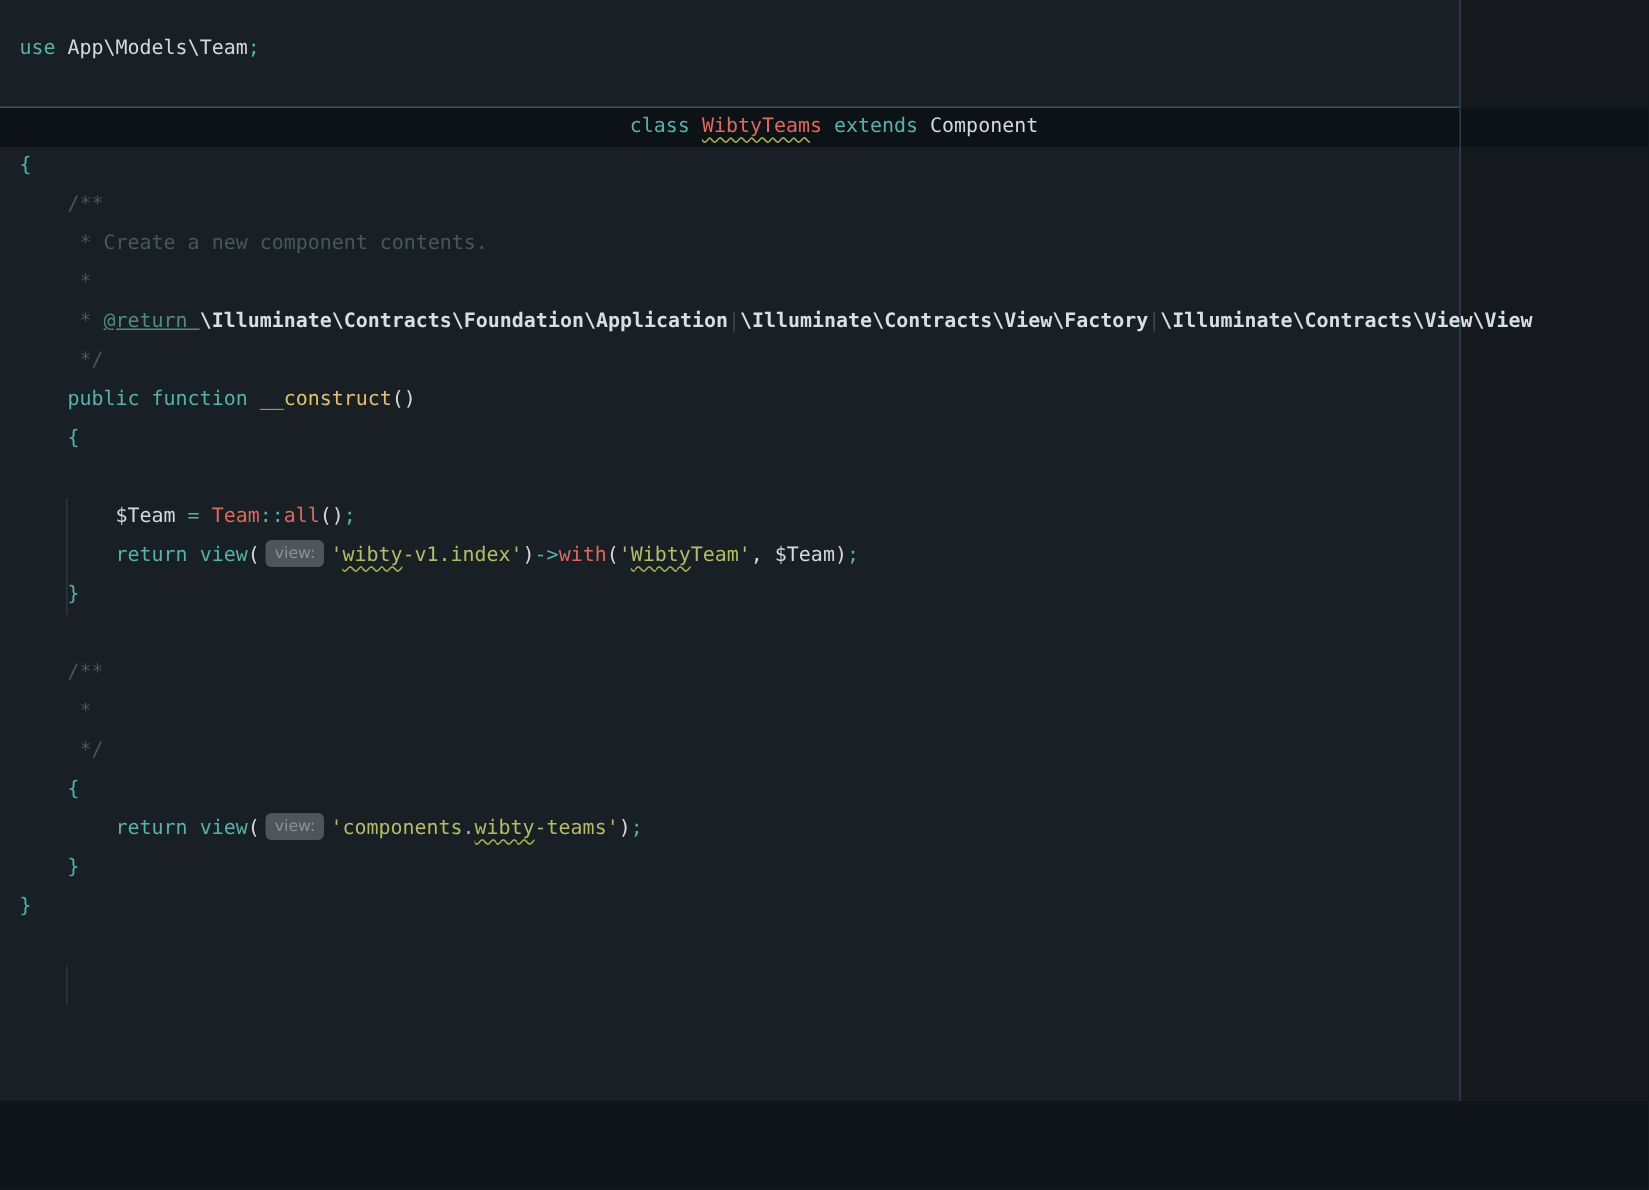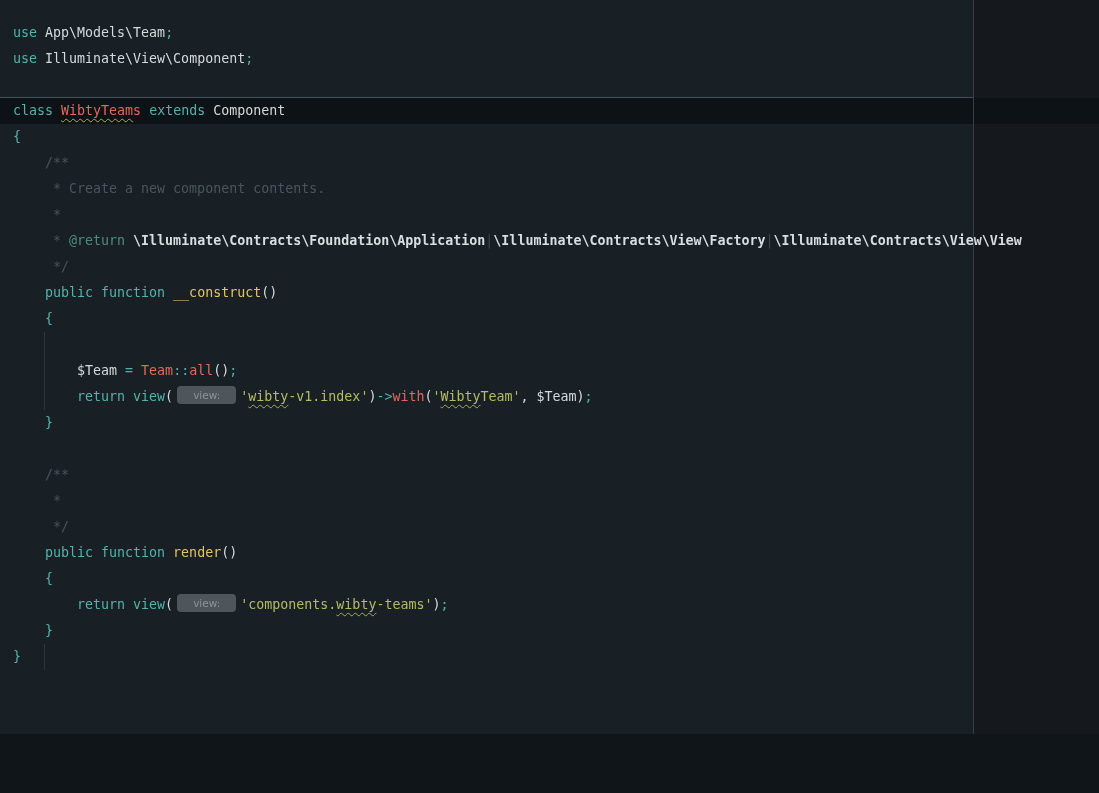--- a/index.html
+++ b/index.html
@@ -44,7 +44,6 @@
   <div class="right-strip"></div>
   <div class="code">
       <div class="code-line"><span class="tk-kw">use </span><span class="tk-txt">App\Models\Team</span><span class="tk-kw">;</span></div>
-      <div class="code-line"><span class="tk-kw">use </span><span class="tk-txt">Illuminate\View\Component</span><span class="tk-kw">;</span></div>
       <div class="code-line"></div>
       <div class="code-line highlight sep"><span class="tk-kw">class </span><span class="tk-cls u-warn">WibtyTeam</span><span class="tk-cls">s</span><span class="tk-kw"> extends </span><span class="tk-txt">Component</span></div>
       <div class="code-line"><span class="tk-kw">{</span></div>

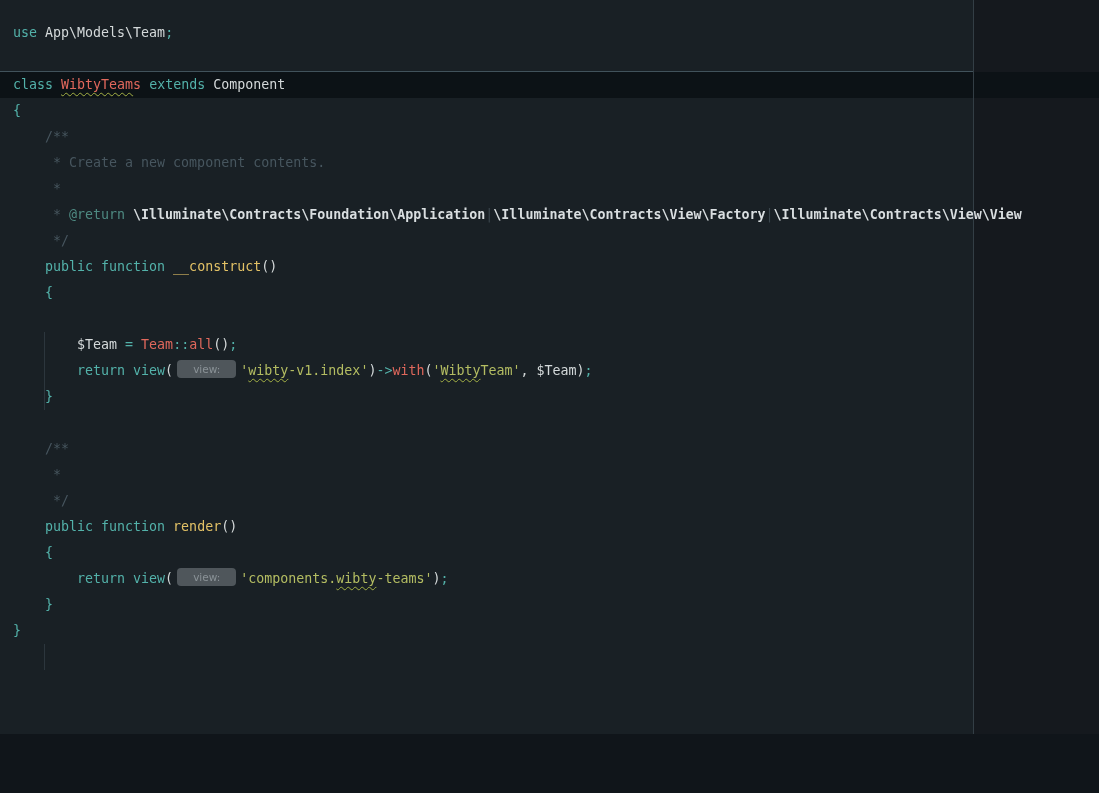--- a/index.html
+++ b/index.html
@@ -16,7 +16,7 @@
   #indent-guide-render{left:44px;top:644px;height:26px;}
   .code{position:absolute;left:0;top:20px;width:100%;z-index:2;}
   .code-line{height:26px;line-height:26px;white-space:pre;padding-left:13px;position:relative;}
-  .code-line.highlight{background:#0C1216;}
+  .code-line.highlight{background:#0C1216;text-align:center;}
   .code-line.sep::before{content:"";position:absolute;left:0;top:-1px;width:973px;height:1px;background:#41525B;z-index:4;}
   .tk-kw{color:#53B2AA;}
   .tk-txt{color:#D4D9DA;}

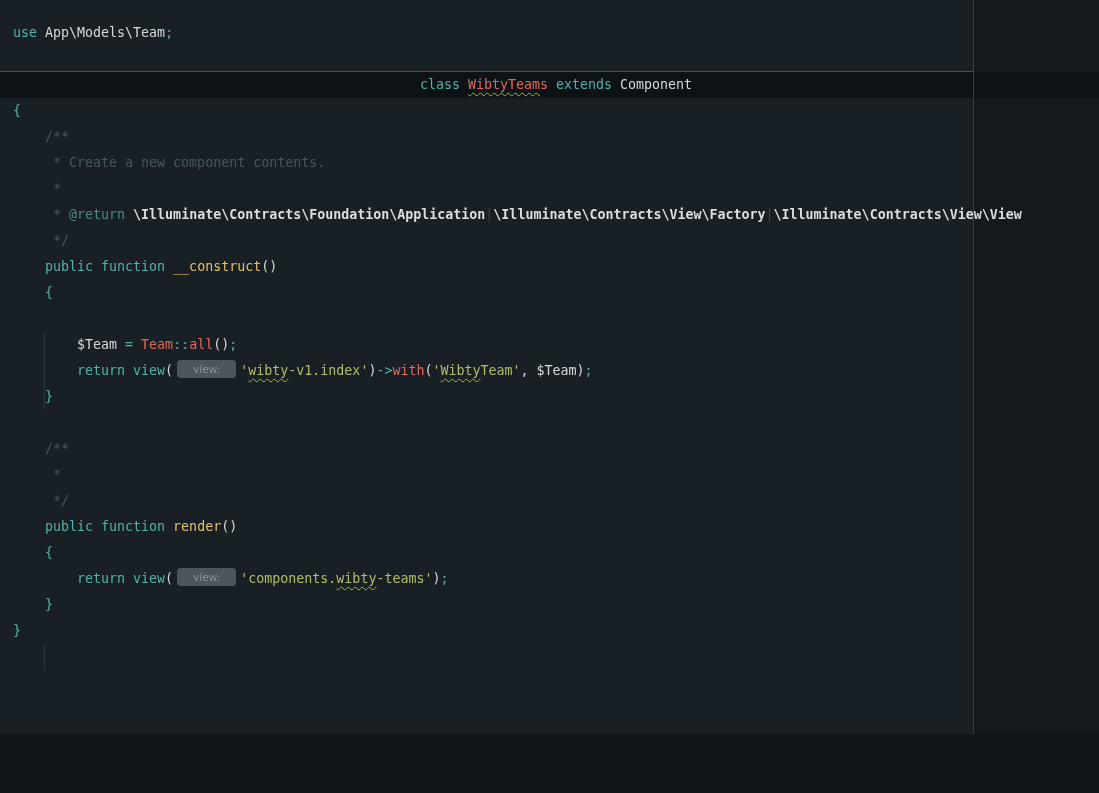--- a/index.html
+++ b/index.html
@@ -24,7 +24,7 @@
   .tk-cls{color:#E0685C;}
   .tk-str{color:#B4BD62;}
   .tk-cmt{color:#47565F;}
-  .tk-tag{color:#4E8A82;}
+  .tk-tag{color:#4E8A82;text-decoration:underline;}
   .tk-pipe{color:#3A454C;}
   .tk-type{color:#D9DEE0;font-weight:bold;}
   .tk-hint{

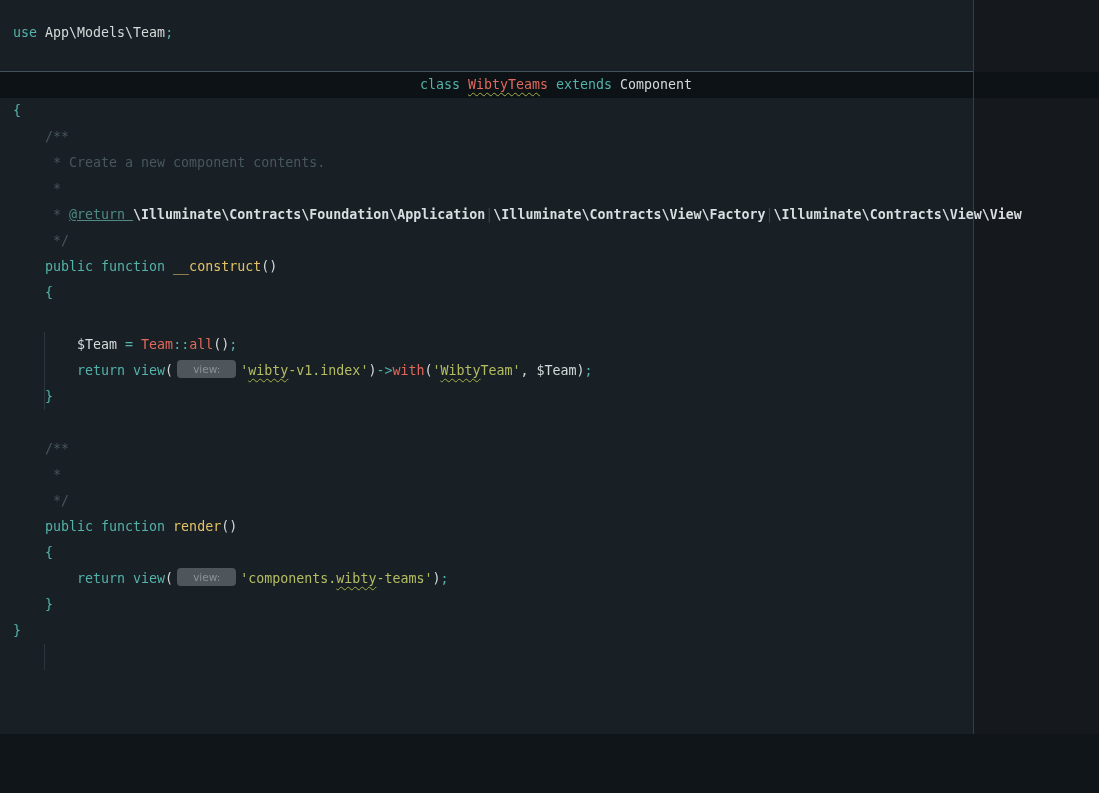--- a/index.html
+++ b/index.html
@@ -29,7 +29,7 @@
   .tk-type{color:#D9DEE0;font-weight:bold;}
   .tk-hint{
     display:inline-block;background:#4F565B;color:#8A9297;border-radius:4px;
-    font-size:10.5px;line-height:16px;padding:1px 16px;margin:0 4px;vertical-align:2px;
+    font-size:10.5px;line-height:16px;padding:1px 6px;margin:0 4px;vertical-align:2px;
     font-family:"DejaVu Sans","Liberation Sans",sans-serif;
   }
   .u-warn{text-decoration:underline;text-decoration-style:wavy;text-decoration-color:#A3B044;

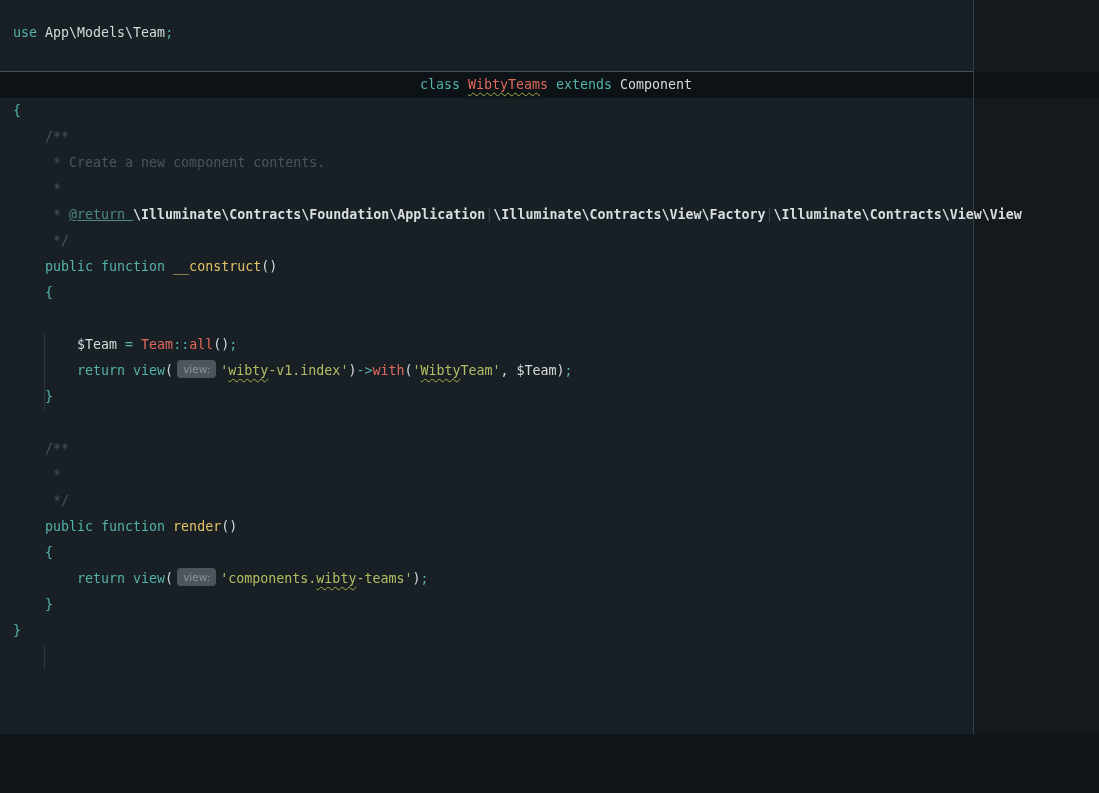--- a/index.html
+++ b/index.html
@@ -62,7 +62,6 @@
       <div class="code-line"><span class="tk-cmt">    /**</span></div>
       <div class="code-line"><span class="tk-cmt">     *</span></div>
       <div class="code-line"><span class="tk-cmt">     */</span></div>
-      <div class="code-line"><span class="tk-kw">    public function </span><span class="tk-fn">render</span><span class="tk-txt">()</span></div>
       <div class="code-line"><span class="tk-kw">    {</span></div>
       <div class="code-line"><span class="tk-txt">        </span><span class="tk-kw">return view</span><span class="tk-txt">(</span><span class="tk-hint">view:</span><span class="tk-str">'components.</span><span class="tk-str u-warn">wibty</span><span class="tk-str">-teams'</span><span class="tk-txt">)</span><span class="tk-kw">;</span></div>
       <div class="code-line"><span class="tk-kw">    }</span></div>

